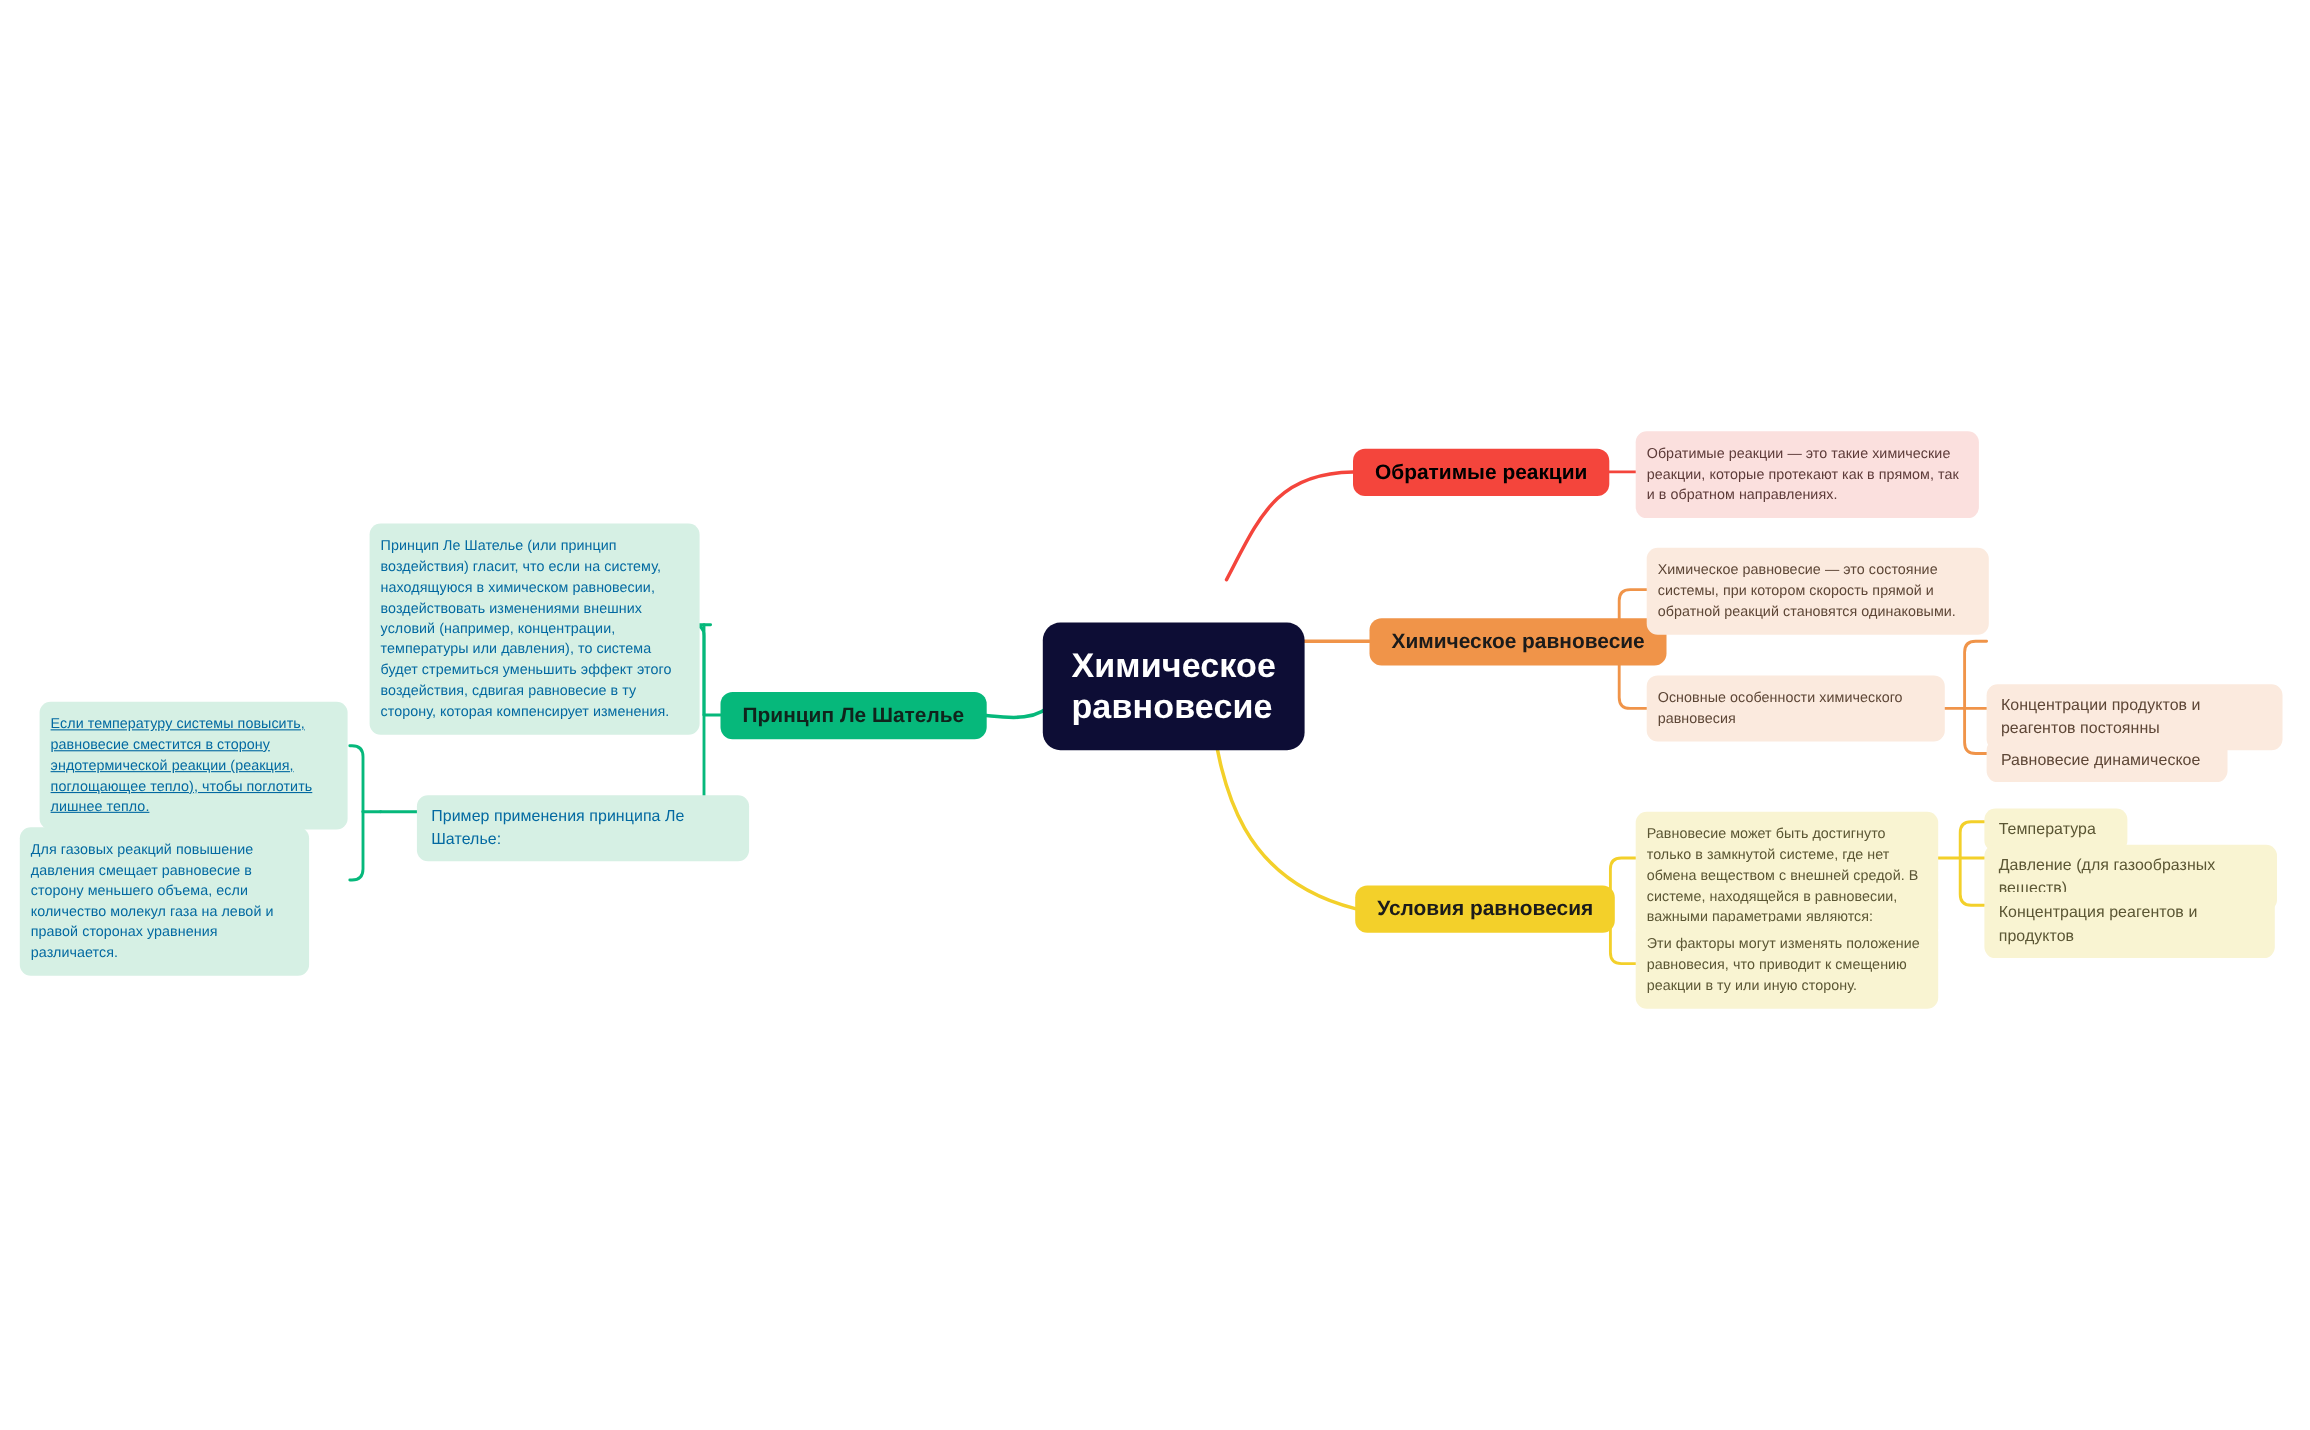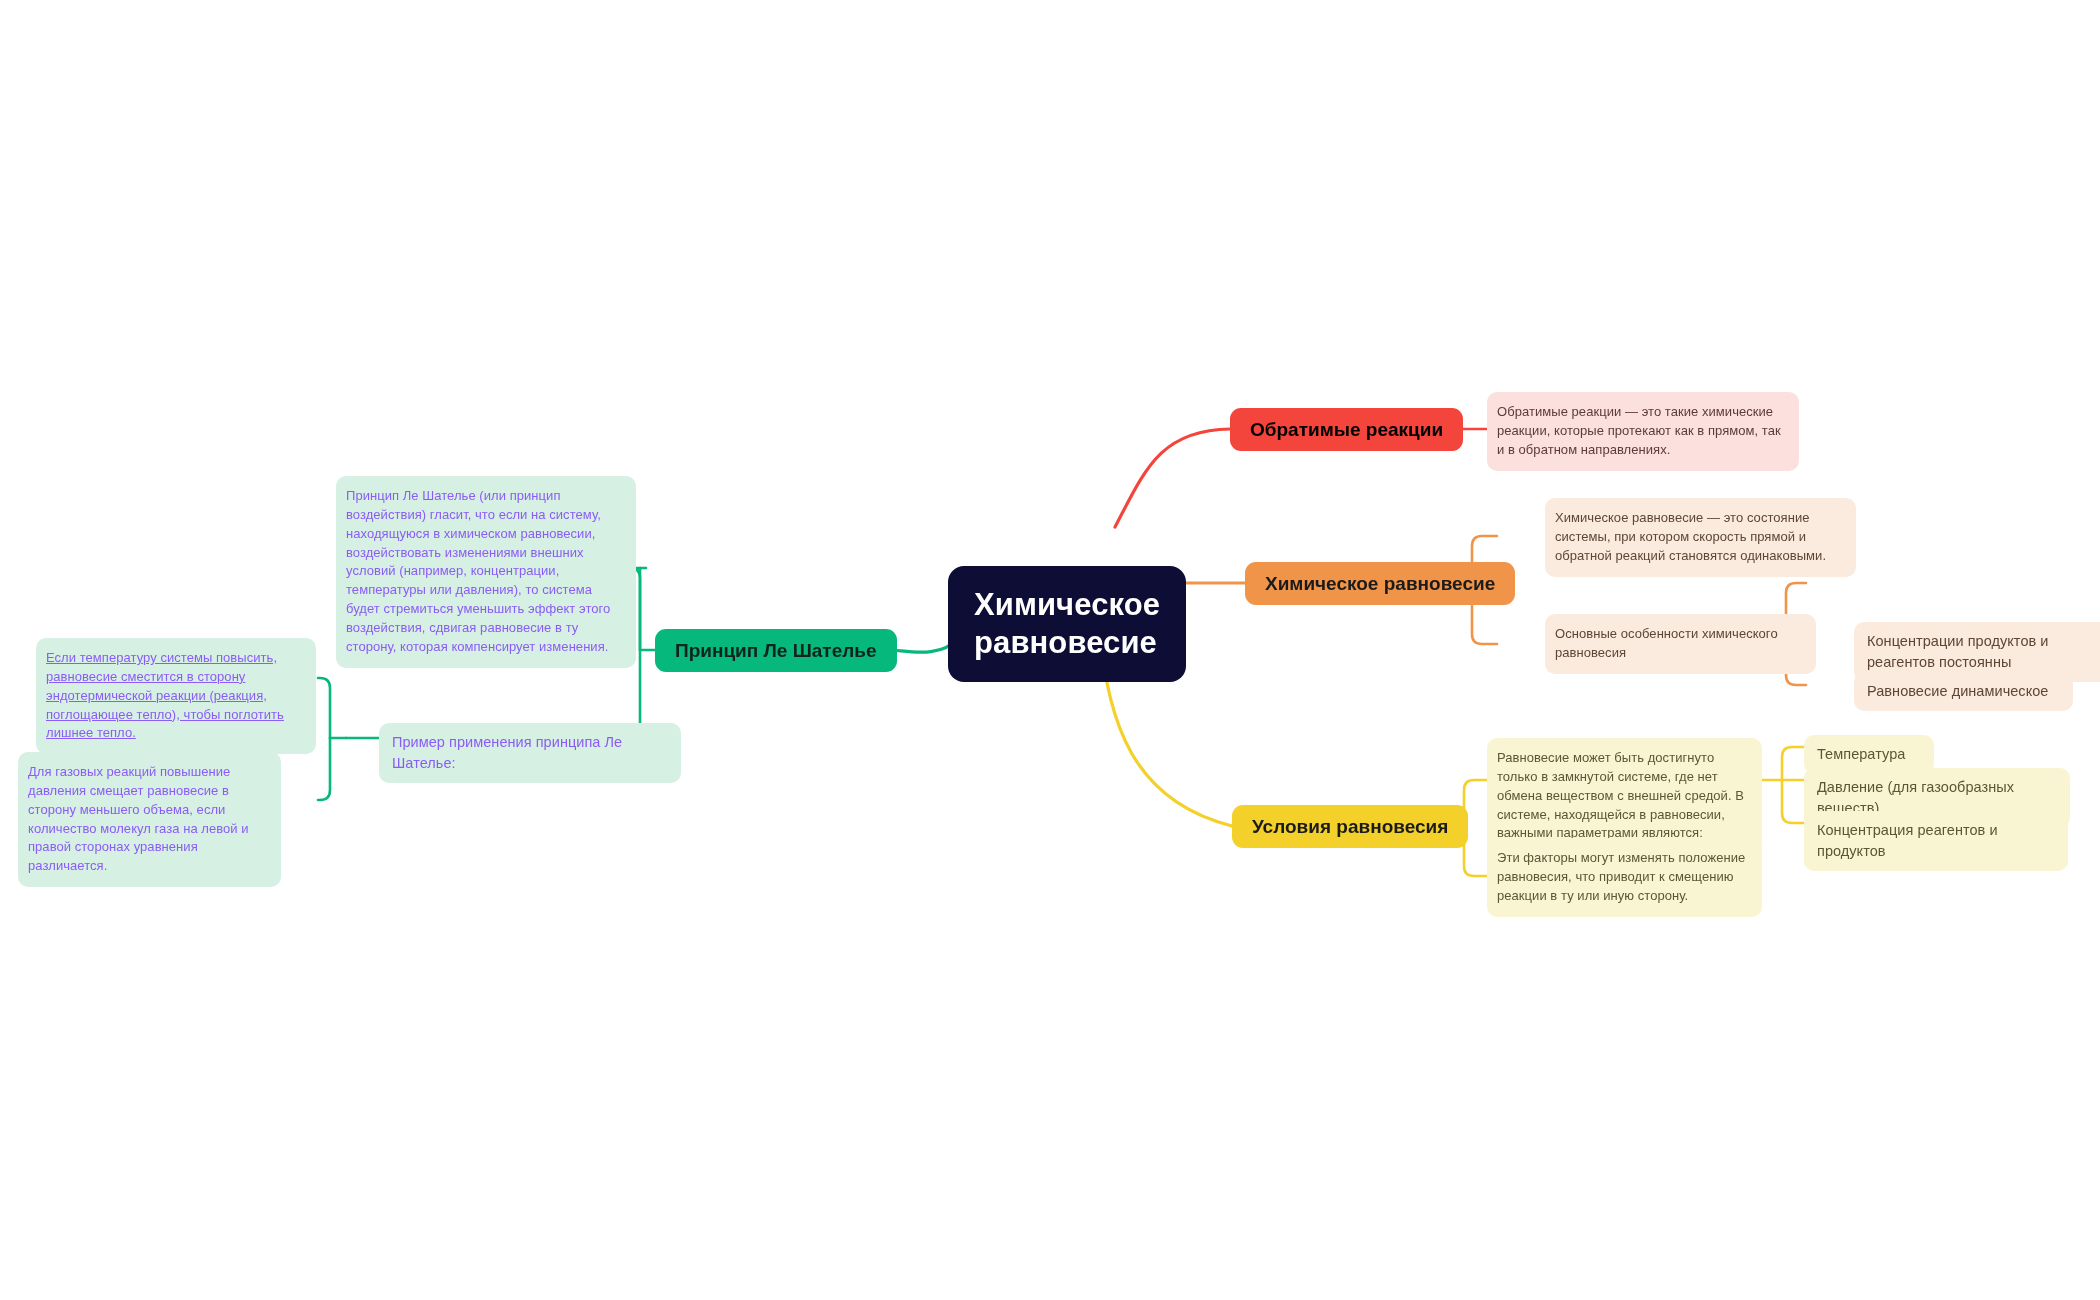--- a/index.html
+++ b/index.html
@@ -80,7 +80,7 @@
   .note-orange { background: #fbeade; color: #5c4staticNone; }
   .note-orange { background: #fbeade; color: #5d4636; margin-left: 48px; }
   .note-yellow { background: #f9f4d2; color: #5b5634; }
-  .note-green  { background: #d6f0e4; color: #8b5cf6; }
+  .note-green  { background: #d6f0e4; color: #0369a1; }
 
   .note-sm { font-size: 14.5px; padding: 9px 13px; }
 </style>

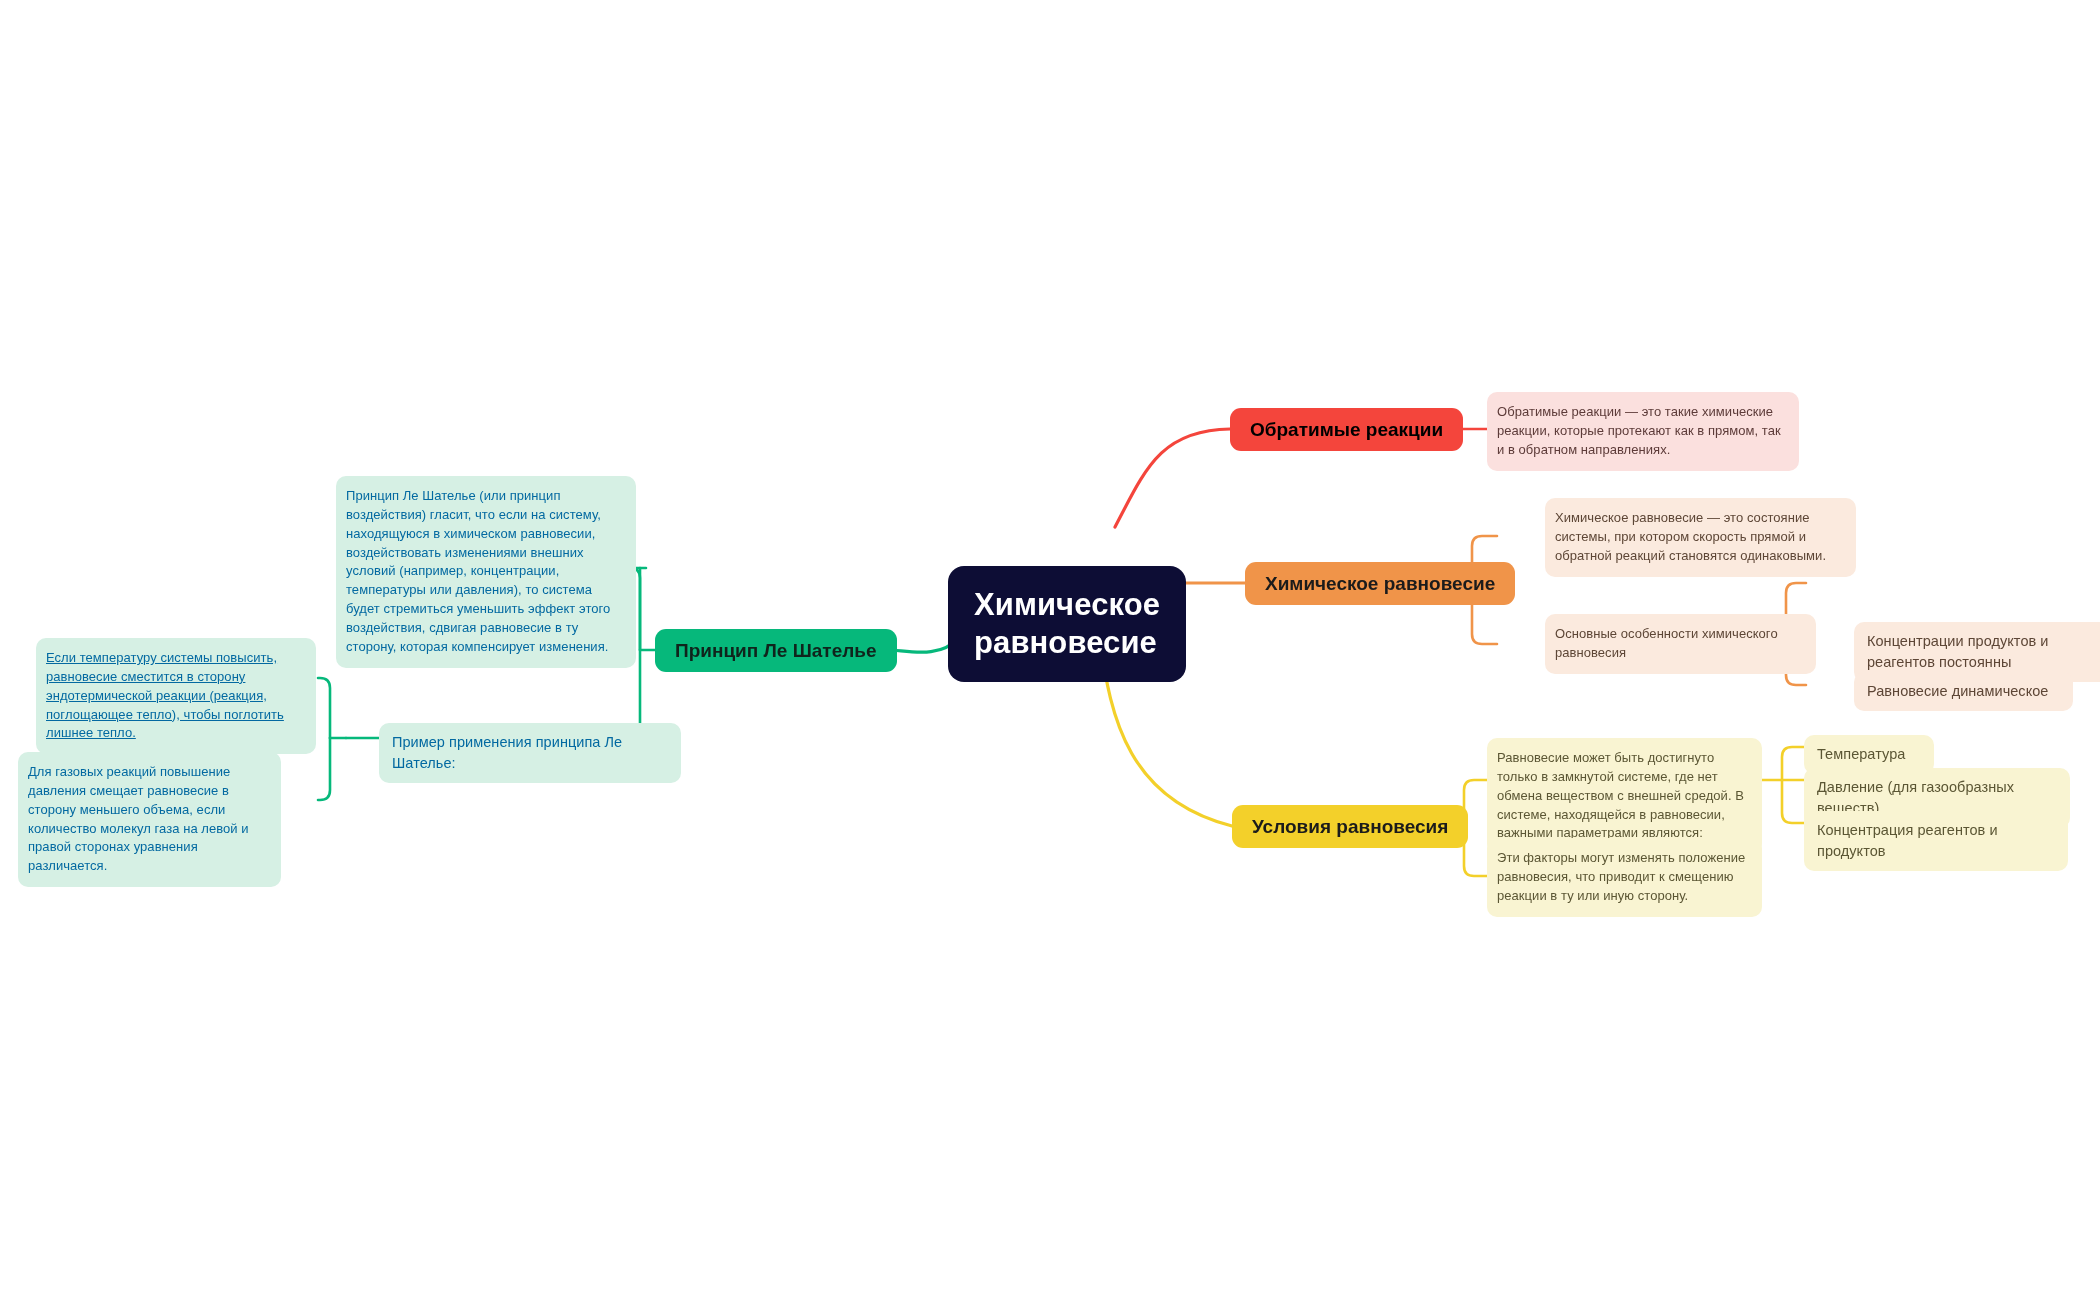--- a/index.html
+++ b/index.html
@@ -78,7 +78,7 @@
   }
   .note-red    { background: #fbe0de; color: #5d3b39; }
   .note-orange { background: #fbeade; color: #5c4staticNone; }
-  .note-orange { background: #fbeade; color: #5d4636; margin-left: 48px; }
+  .note-orange { background: #fbeade; color: #5d4636; }
   .note-yellow { background: #f9f4d2; color: #5b5634; }
   .note-green  { background: #d6f0e4; color: #0369a1; }
 

